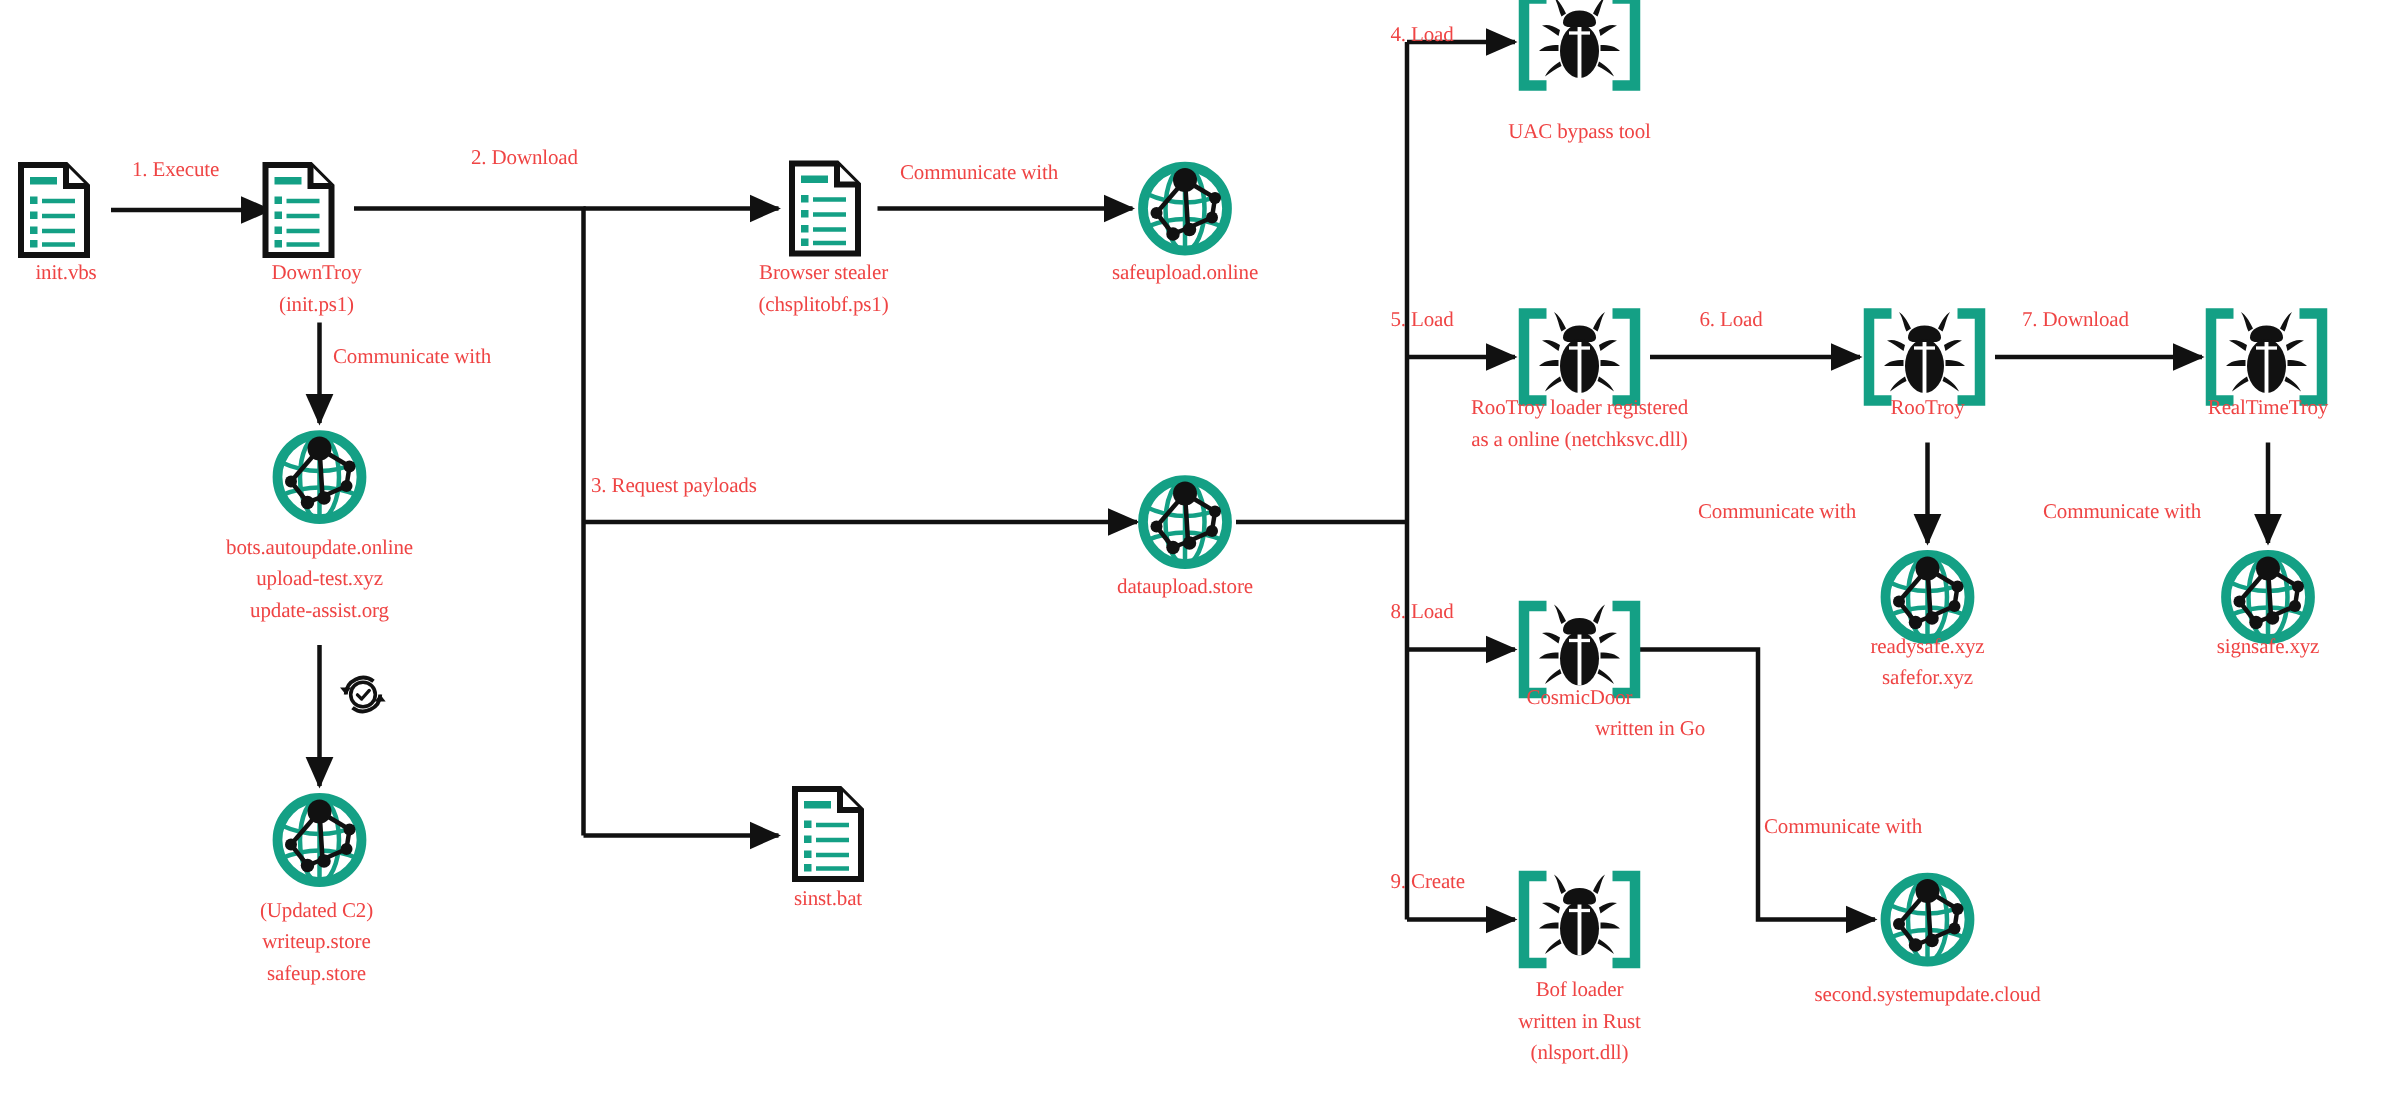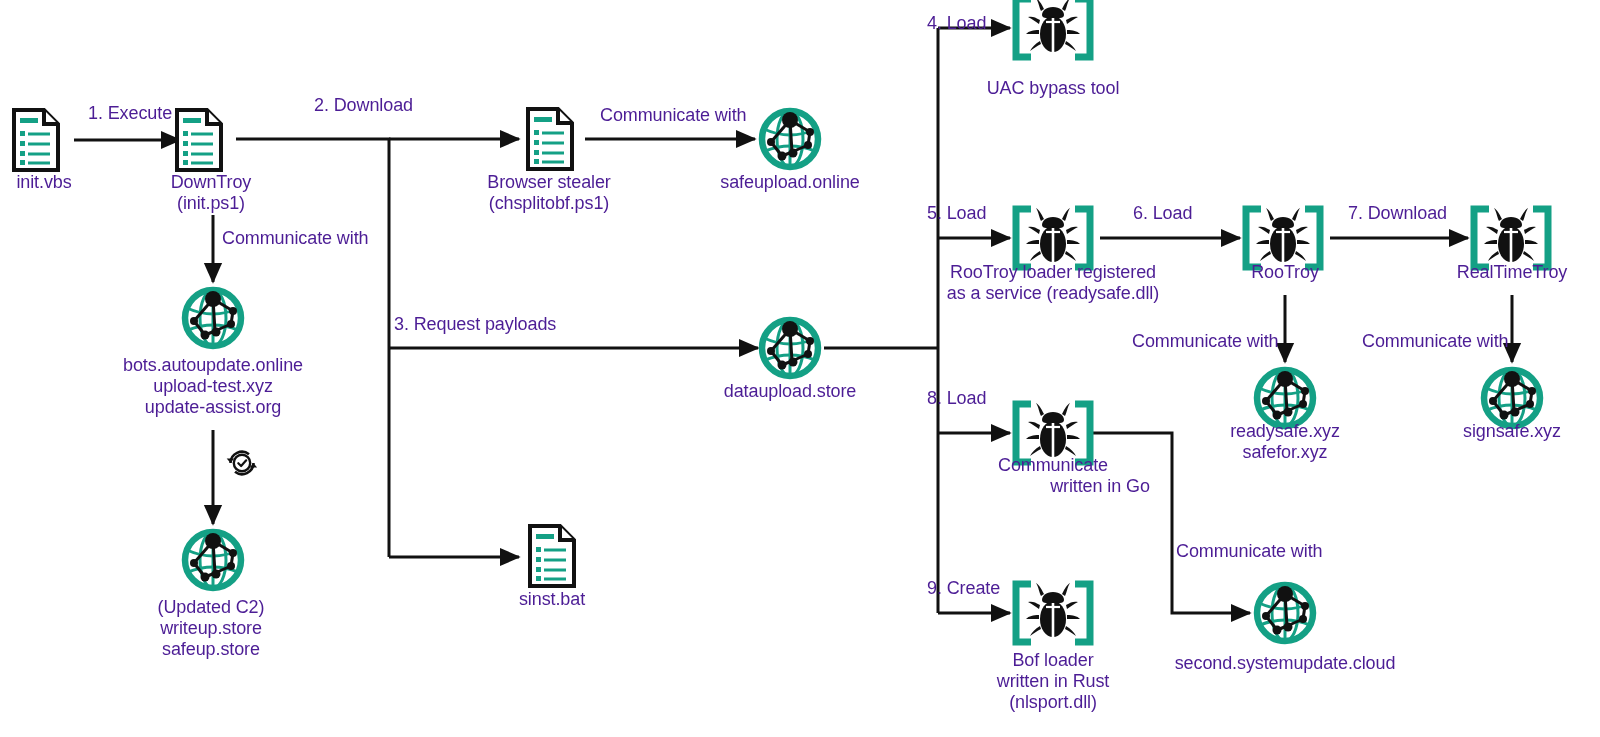--- a/index.html
+++ b/index.html
@@ -11,10 +11,10 @@
   #canvas{position:absolute;left:0;top:0;width:1600px;height:737px;}
   .lbl{
     position:absolute;
-    font-family:Liberation Sans, sans-serif;
-    font-size:18px;
+    font-family:Liberation Serif, serif;
+    font-size:14px;
     line-height:21px;
-    color:#4c1d95;
+    color:#ef4444;
     white-space:nowrap;
     text-align:center;
     letter-spacing:-0.1px;

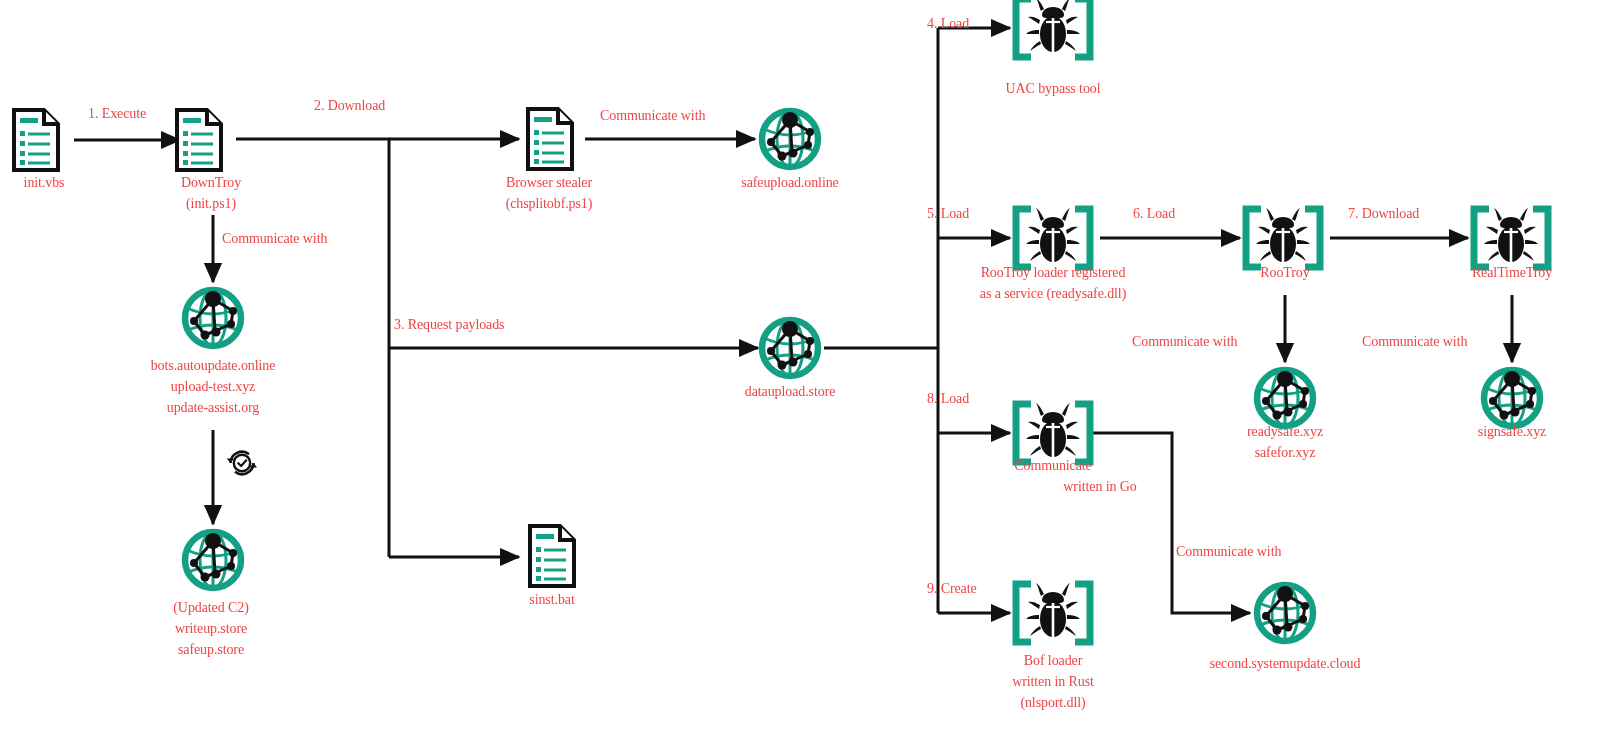--- a/index.html
+++ b/index.html
@@ -213,7 +213,7 @@
 <div class="lbl node-label" style="left:1053px;top:78px;">UAC bypass tool</div>
 
 <div class="lbl node-label" style="left:1053px;top:262px;">RooTroy loader registered</div>
-<div class="lbl node-label" style="left:1053px;top:283px;">as a service (readysafe.dll)</div>
+<div class="lbl node-label" style="left:1053px;top:283px;">as a online (netchksvc.dll)</div>
 
 <div class="lbl node-label" style="left:1285px;top:262px;text-align:center;">RooTroy</div>
 <div class="lbl node-label" style="left:1512px;top:262px;">RealTimeTroy</div>

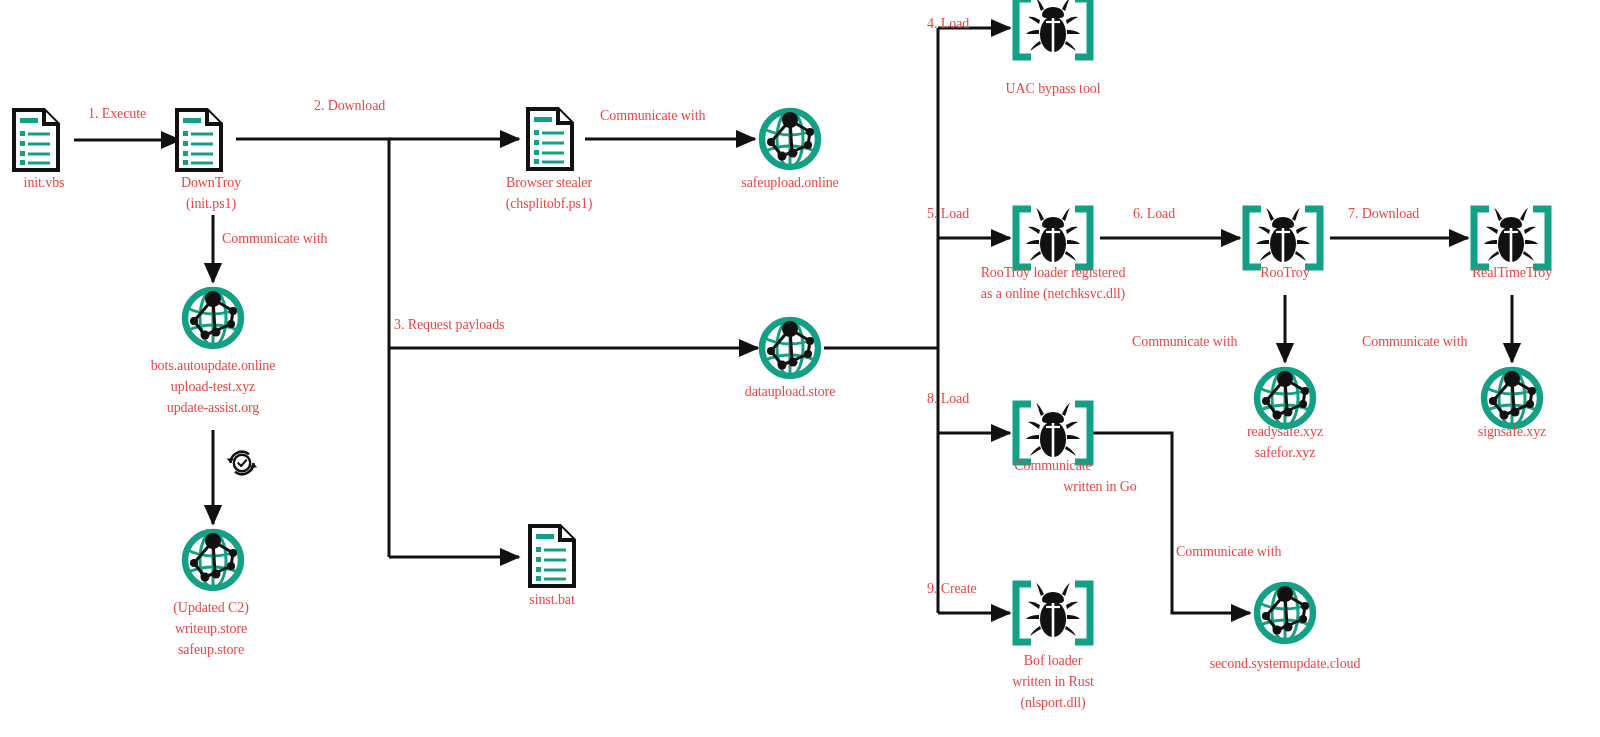--- a/index.html
+++ b/index.html
@@ -182,7 +182,7 @@
 <div class="lbl edge" style="left:927px; top:203px;">5. Load</div>
 <div class="lbl edge" style="left:1133px;top:203px;">6. Load</div>
 <div class="lbl edge" style="left:1348px;top:203px;">7. Download</div>
-<div class="lbl edge" style="left:927px; top:388px;">8. Load</div>
+<div class="lbl edge" style="left:927px; top:398px;">8. Load</div>
 <div class="lbl edge" style="left:927px; top:578px;">9. Create</div>
 <div class="lbl edge" style="left:1132px;top:331px;">Communicate with</div>
 <div class="lbl edge" style="left:1362px;top:331px;">Communicate with</div>

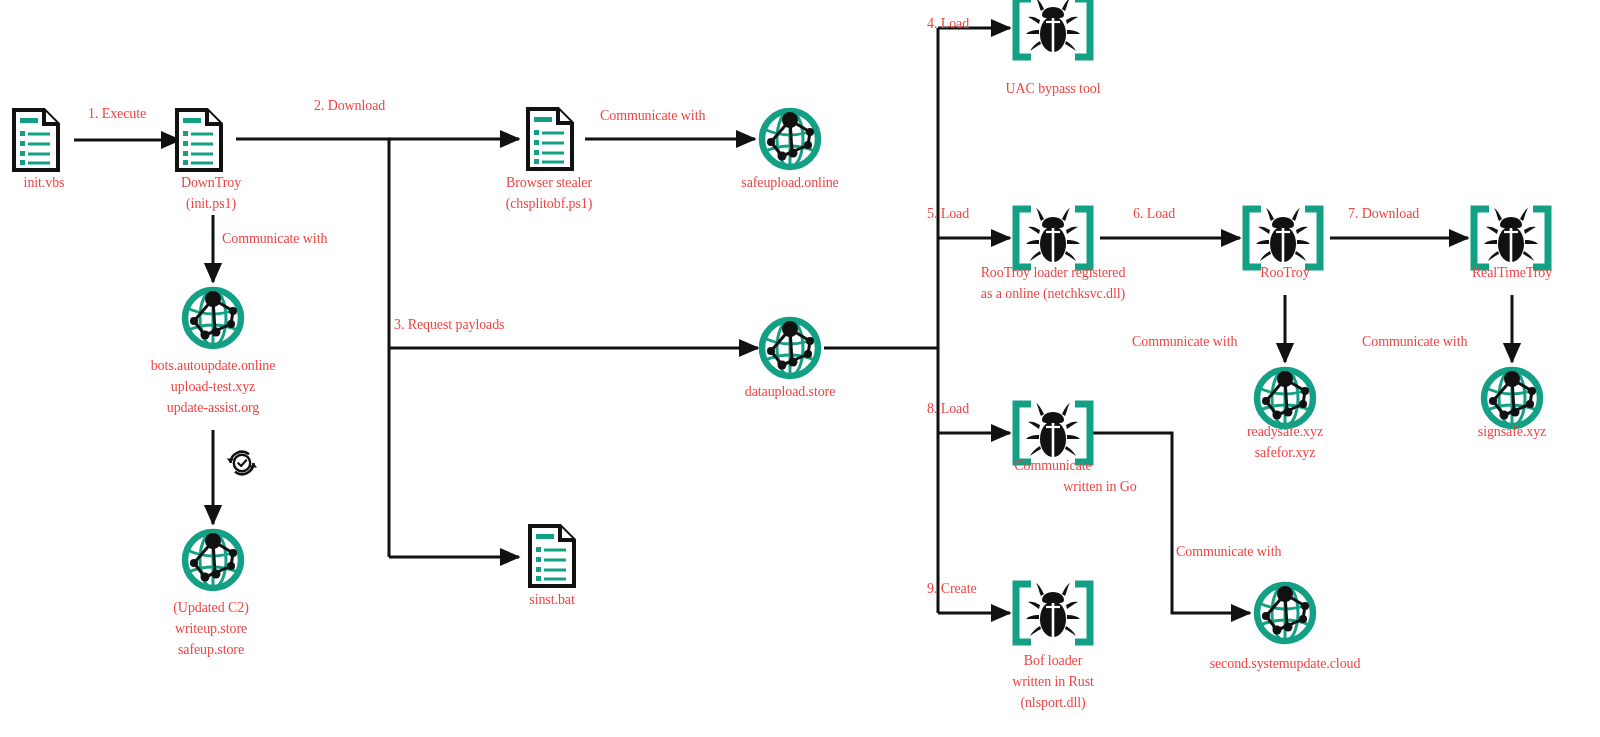--- a/index.html
+++ b/index.html
@@ -223,7 +223,7 @@
 
 <div class="lbl node-label" style="left:1512px;top:421px;">signsafe.xyz</div>
 
-<div class="lbl node-label" style="left:1053px;top:455px;">Communicate</div>
+<div class="lbl node-label" style="left:1053px;top:455px;">CosmicDoor</div>
 <div class="lbl node-label" style="left:1053px;top:476px;margin-left:47px;">written in Go</div>
 
 <div class="lbl node-label" style="left:1053px;top:650px;">Bof loader</div>

